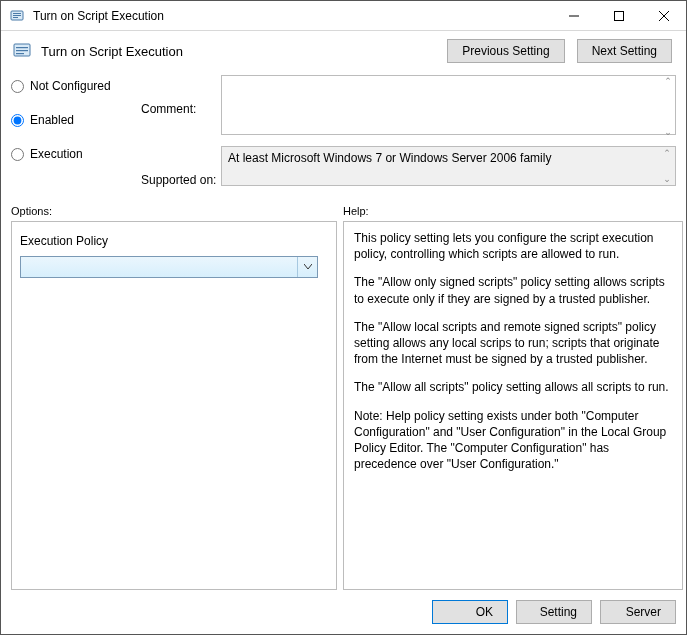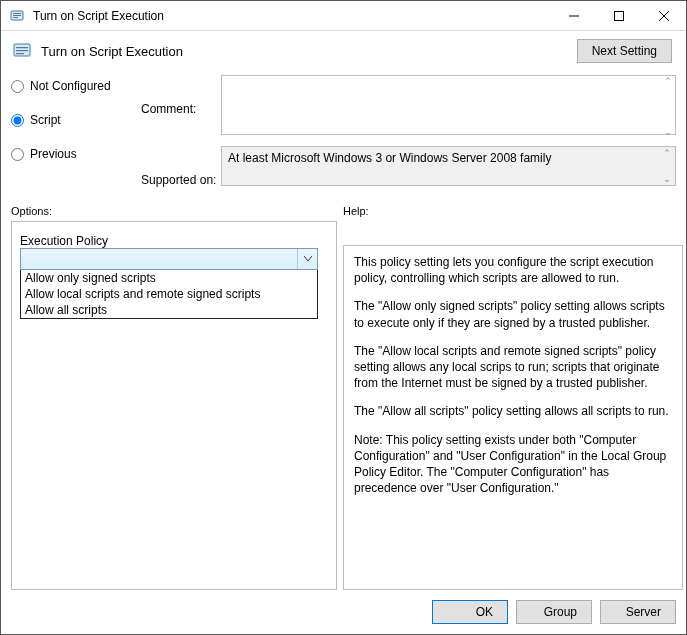--- a/index.html
+++ b/index.html
@@ -194,6 +194,7 @@
   </span>
   <span class="subtitle">Turn on Script Execution</span>
   <div class="nav-btns">
+    <button class="btn">Previous Setting</button>
     <button class="btn">Next Setting</button>
   </div>
 </div>

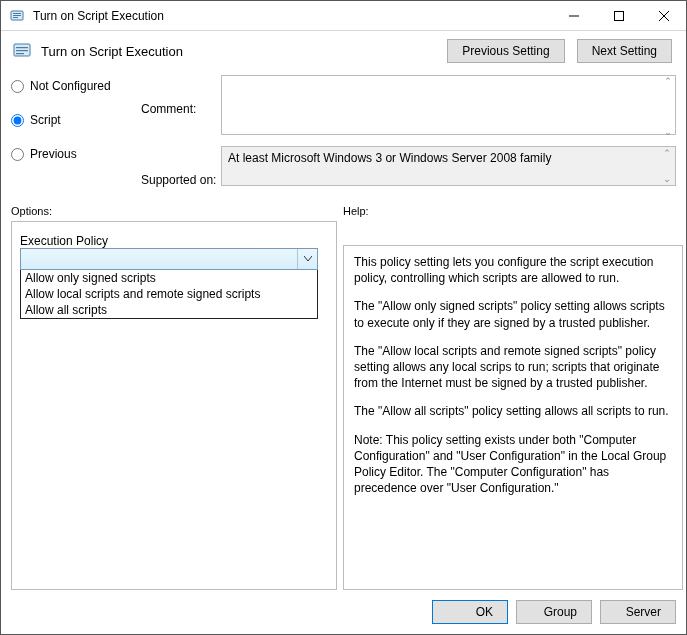--- a/index.html
+++ b/index.html
@@ -207,7 +207,7 @@
     </label>
     <label class="radio-item">
       <input type="radio" name="state" checked="" style="">
-      <span>Script</span>
+      <span>Enabled</span>
     </label>
     <label class="radio-item">
       <input type="radio" name="state" style="">

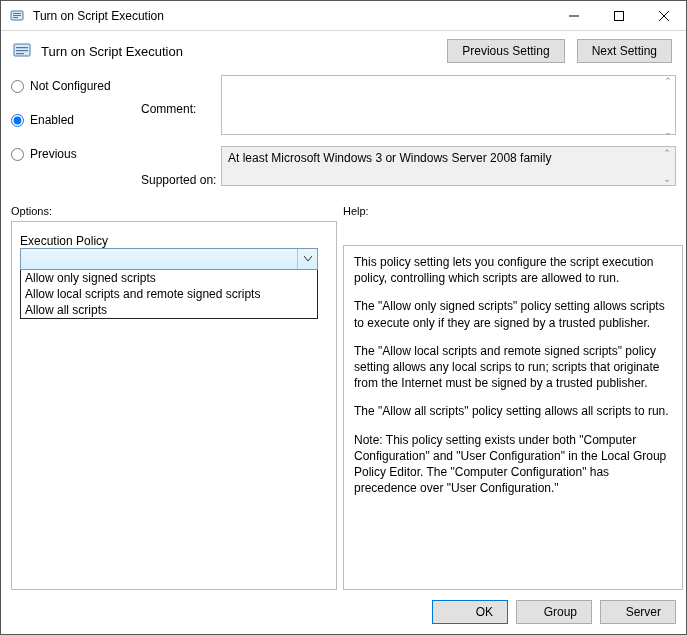--- a/index.html
+++ b/index.html
@@ -211,7 +211,7 @@
     </label>
     <label class="radio-item">
       <input type="radio" name="state" style="">
-      <span>Previous</span>
+      <span>Execution</span>
     </label>
   </div>
   <div class="label-right">Comment:</div>

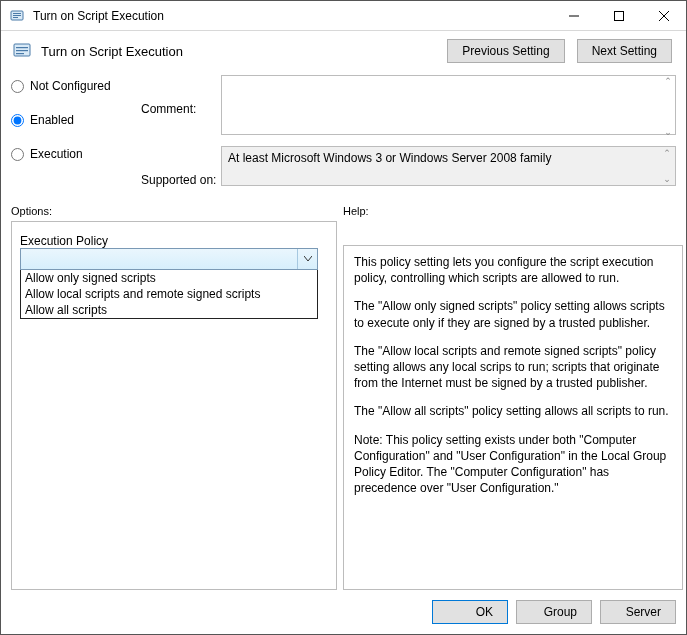--- a/index.html
+++ b/index.html
@@ -224,7 +224,7 @@
   </div>
   <div class="label-right">Supported on:</div>
   <div class="supported-box">
-    <span>At least Microsoft Windows 3 or Windows Server 2008 family</span>
+    <span>At least Microsoft Windows 7 or Windows Server 2006 family</span>
     <div class="scroll-ghost">
         <span>⌃</span>
         <span>⌄</span>

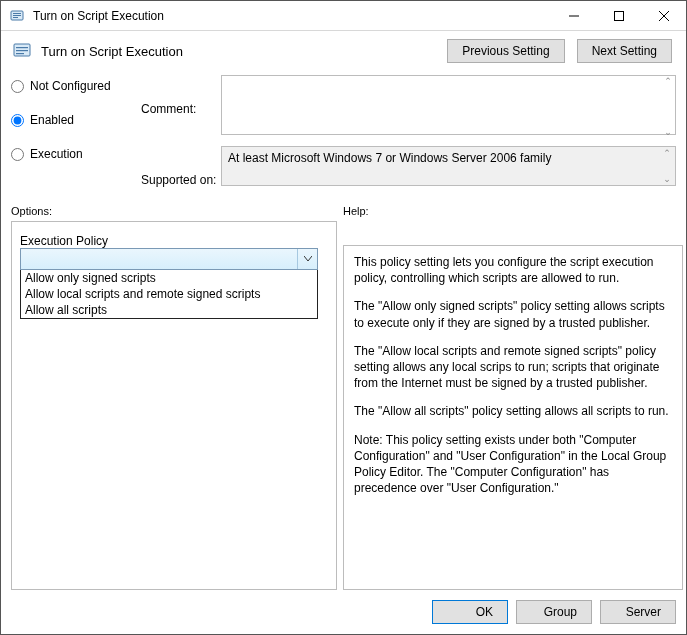--- a/index.html
+++ b/index.html
@@ -110,7 +110,7 @@
     .panel.options {
       padding: 12px 8px;
     }
-    .exec-label { }
+    .exec-label { margin-bottom: 8px; }
     .combo {
       width: 298px; height: 22px;
       border: 1px solid #7a99b5;

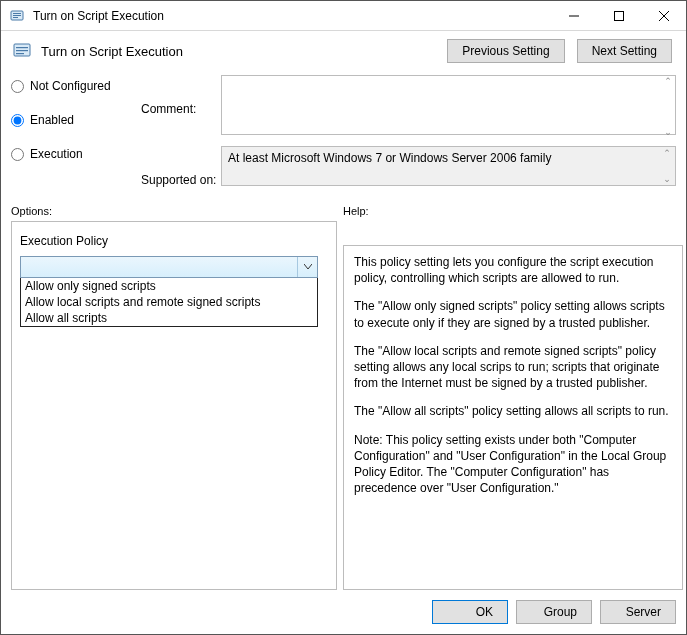--- a/index.html
+++ b/index.html
@@ -134,7 +134,6 @@
       overflow-y: scroll;
       padding: 8px 10px;
       line-height: 1.35;
-      margin-top: 24px;
     }
     .panel.help p { margin-bottom: 12px; }
     

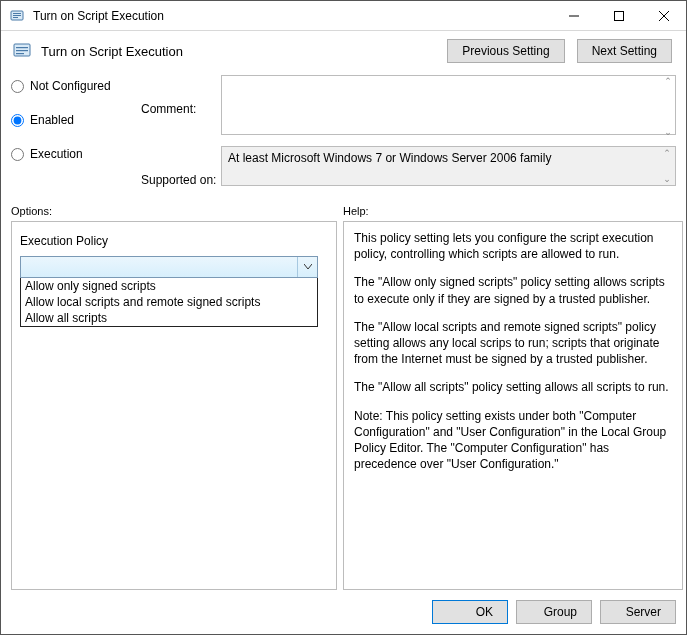--- a/index.html
+++ b/index.html
@@ -247,11 +247,6 @@
           </svg>
         </span>
     </div>
-    <div class="dropdown-list">
-      <div class="opt">Allow only signed scripts</div>
-      <div class="opt">Allow local scripts and remote signed scripts</div>
-      <div class="opt">Allow all scripts</div>
-    </div>
   </div>
   <div class="panel help">
     <p>This policy setting lets you configure the script execution policy, controlling which scripts are allowed to run.</p>

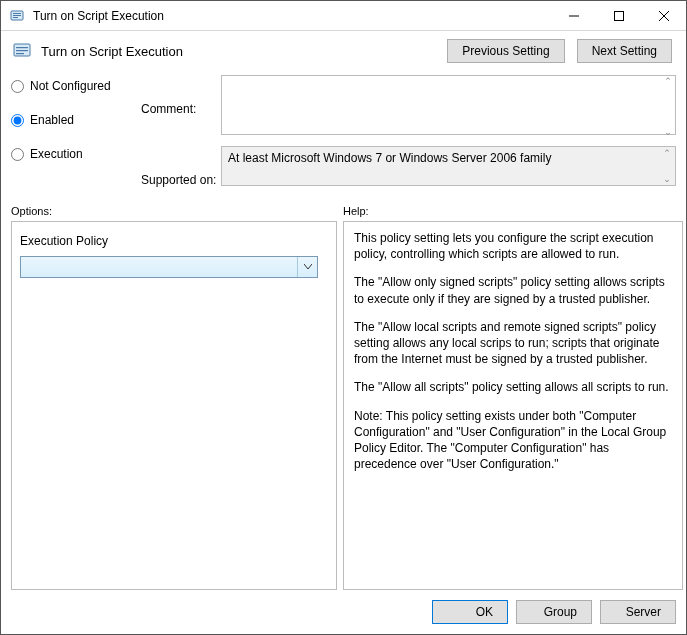--- a/index.html
+++ b/index.html
@@ -253,7 +253,7 @@
     <p>The "Allow only signed scripts" policy setting allows scripts to execute only if they are signed by a trusted publisher.</p>
     <p>The "Allow local scripts and remote signed scripts" policy setting allows any local scrips to run; scripts that originate from the Internet must be signed by a trusted publisher.</p>
     <p>The "Allow all scripts" policy setting allows all scripts to run.</p>
-    <p>Note: This policy setting exists under both "Computer Configuration" and "User Configuration" in the Local Group Policy Editor. The "Computer Configuration" has precedence over "User Configuration."</p>
+    <p>Note: Help policy setting exists under both "Computer Configuration" and "User Configuration" in the Local Group Policy Editor. The "Computer Configuration" has precedence over "User Configuration."</p>
   </div>
 </div>
 

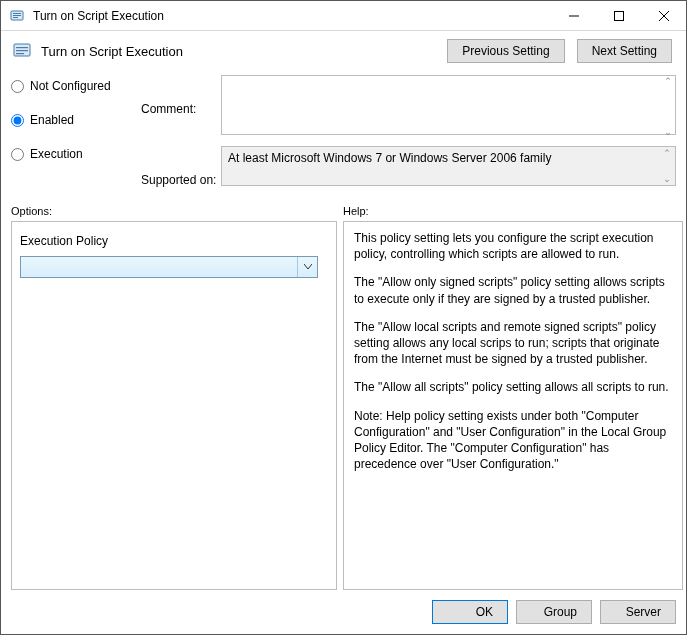--- a/index.html
+++ b/index.html
@@ -259,7 +259,7 @@
 
 <div class="footer">
   <button class="btn primary">OK</button>
-  <button class="btn">Group</button>
+  <button class="btn">Setting</button>
   <button class="btn">Server</button>
 </div>
 

